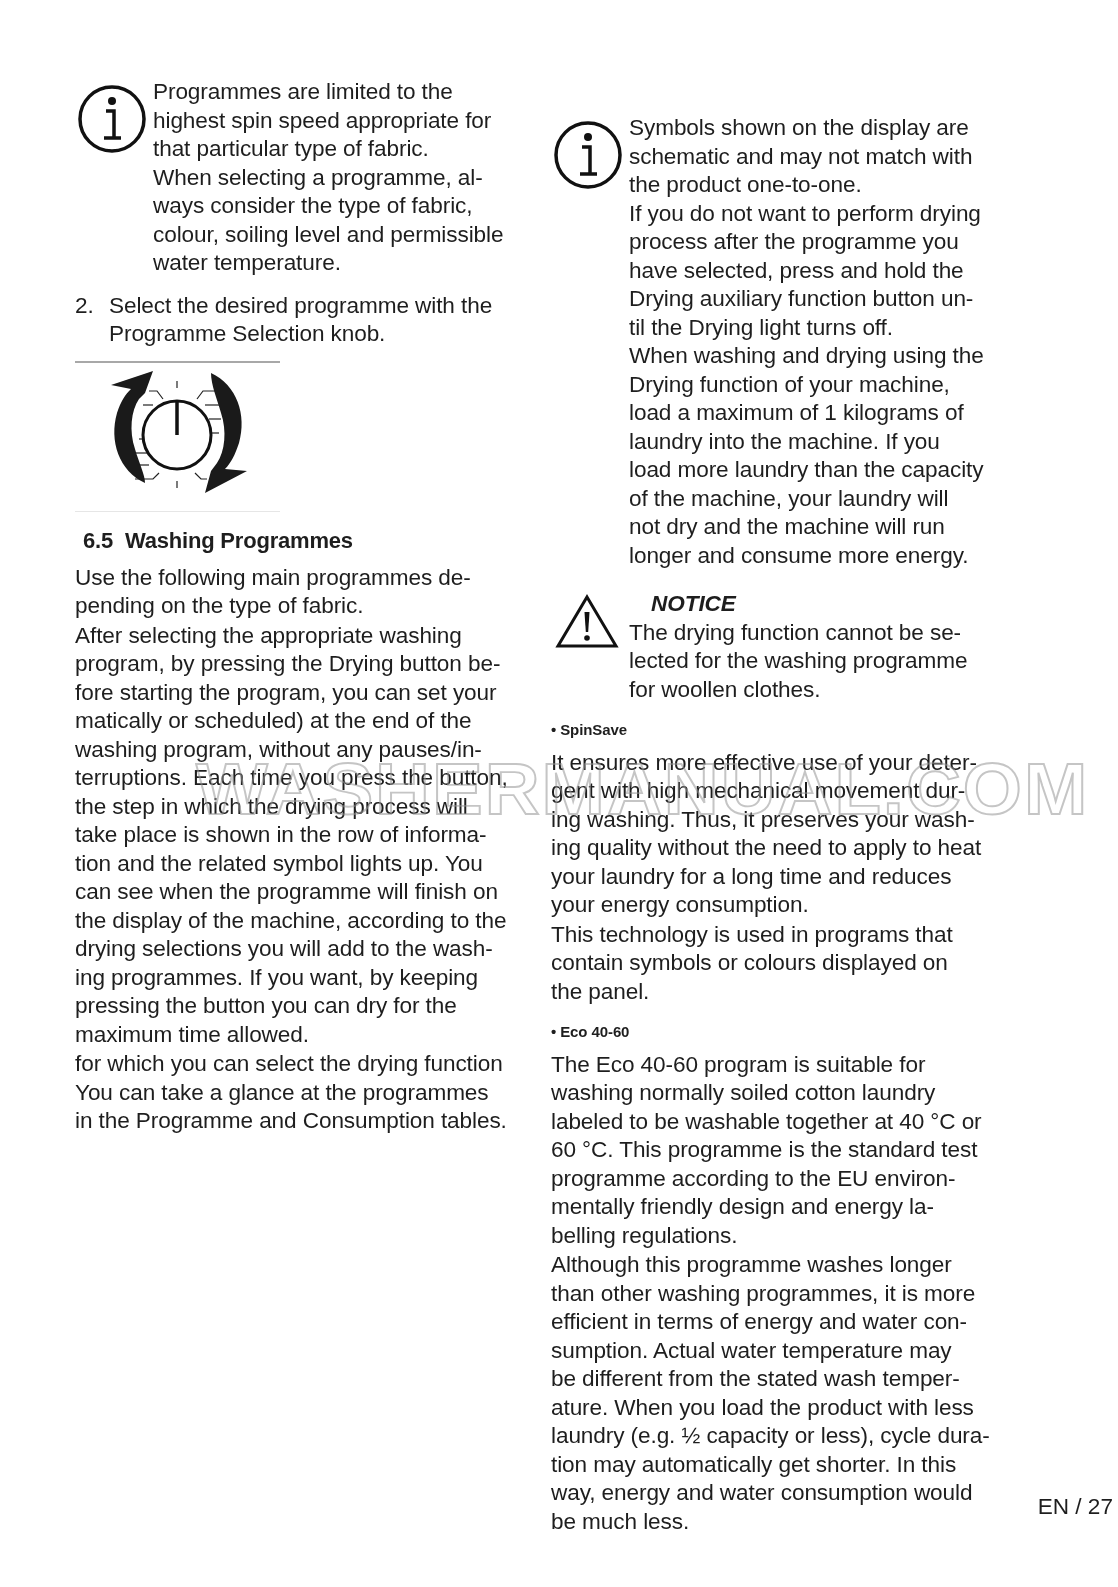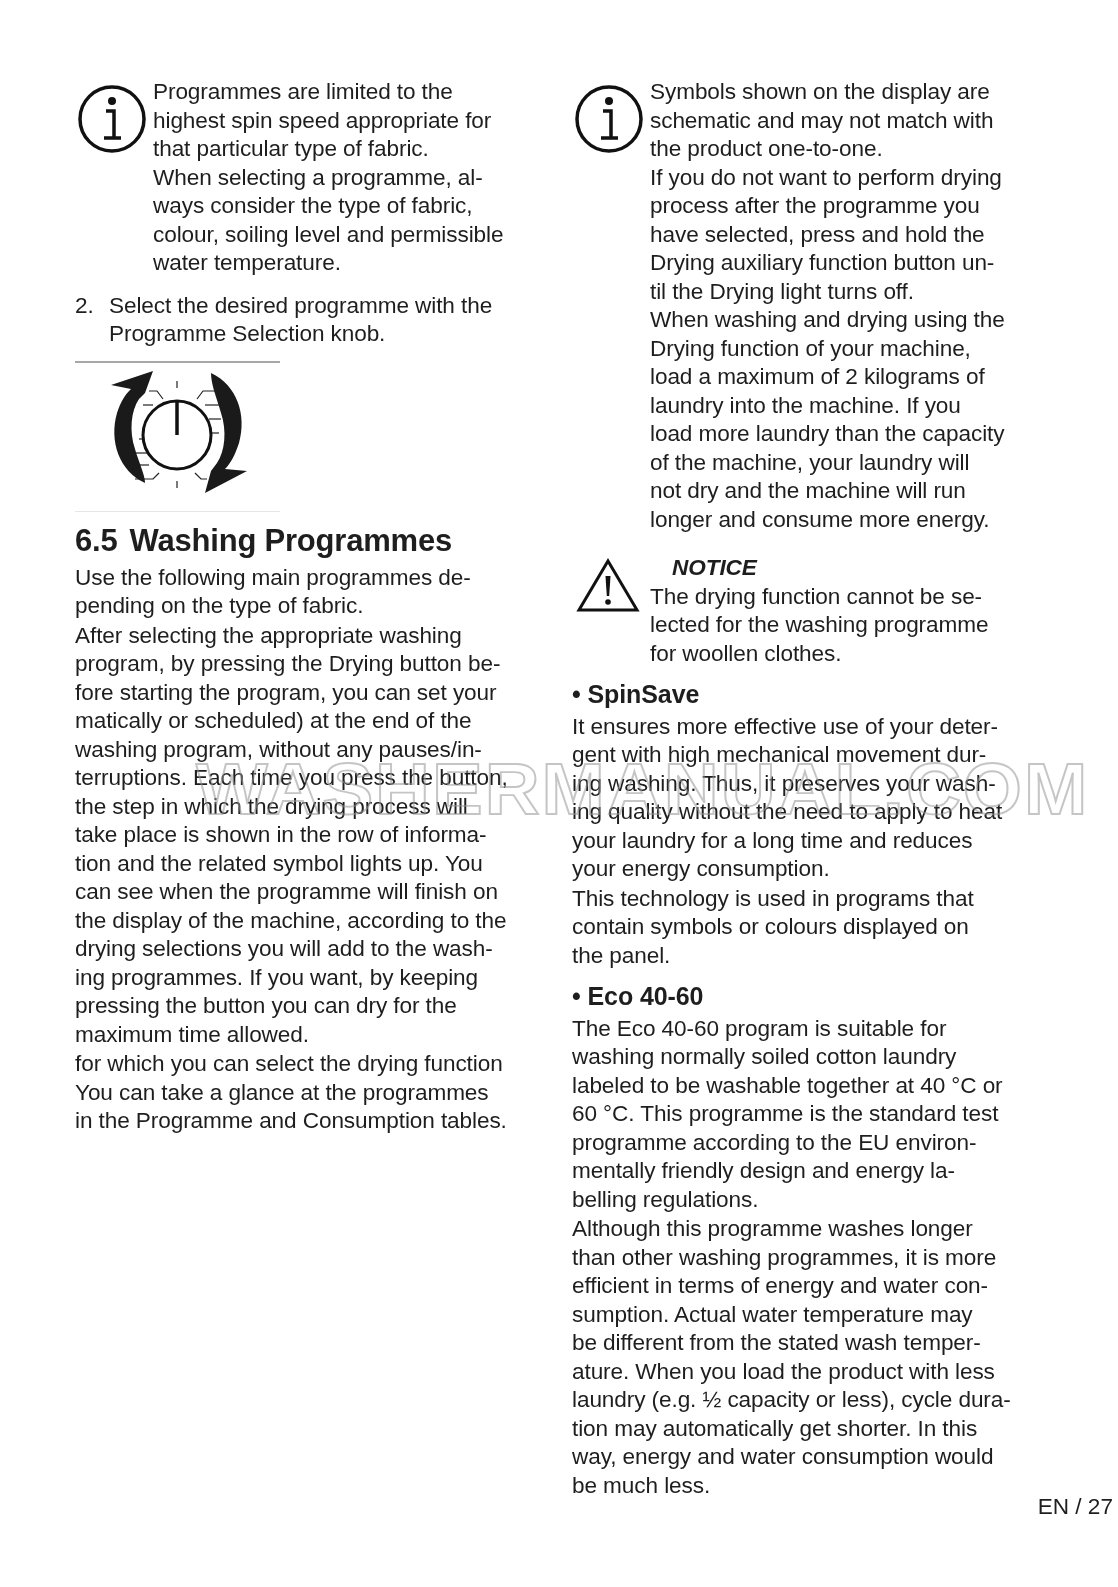--- a/index.html
+++ b/index.html
@@ -11,7 +11,7 @@
   .page { position: absolute; left: 0; top: 0; width: 1118px; height: 1587px; }
   .col { position: absolute; top: 78px; }
   .col-left { left: 75px; width: 470px; }
-  .col-right { left: 572px; width: 470px; }
+  .col-right { left: 551px; width: 470px; margin-top: 36px; }
   .txt { font-size: 22.6px; line-height: 28.5px; letter-spacing: -0.1px; }
   .pline { display: block; white-space: nowrap; }
 

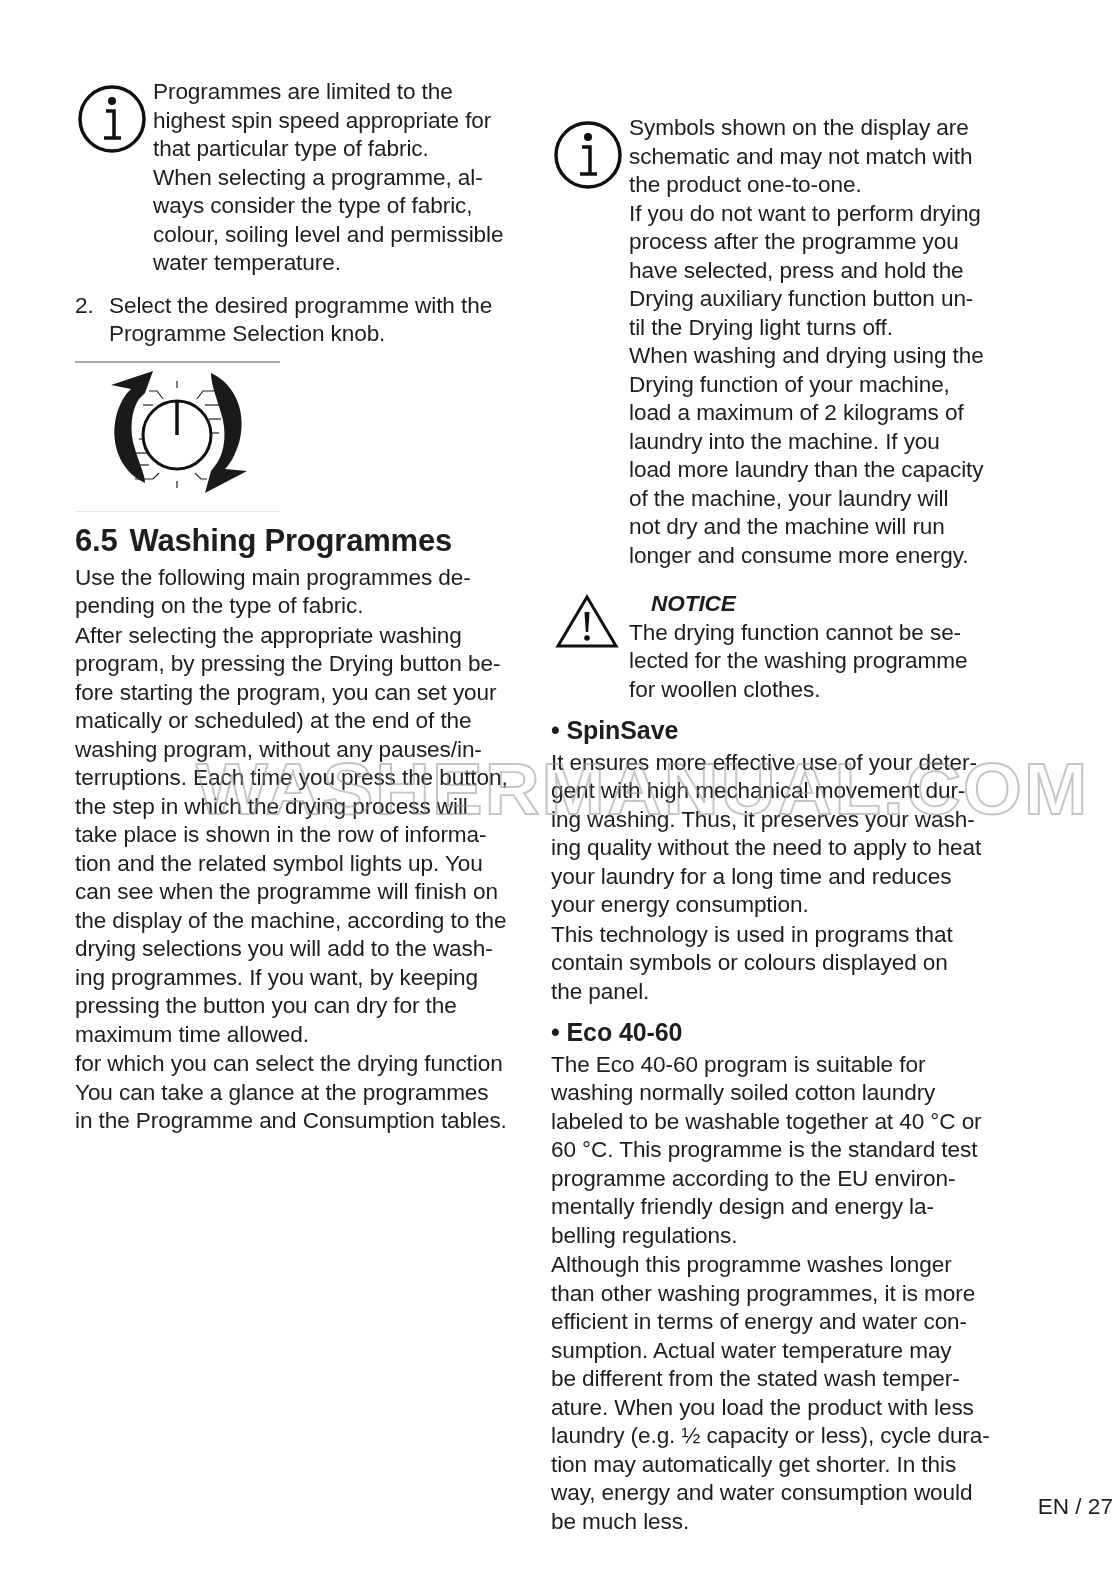--- a/index.html
+++ b/index.html
@@ -166,7 +166,7 @@
           <span class="pline">til the Drying light turns off.</span>
           <span class="pline">When washing and drying using the</span>
           <span class="pline">Drying function of your machine,</span>
-          <span class="pline">load a maximum of 2 kilograms of</span>
+          <span class="pline">load a maximum of 1 kilograms of</span>
           <span class="pline">laundry into the machine. If you</span>
           <span class="pline">load more laundry than the capacity</span>
           <span class="pline">of the machine, your laundry will</span>

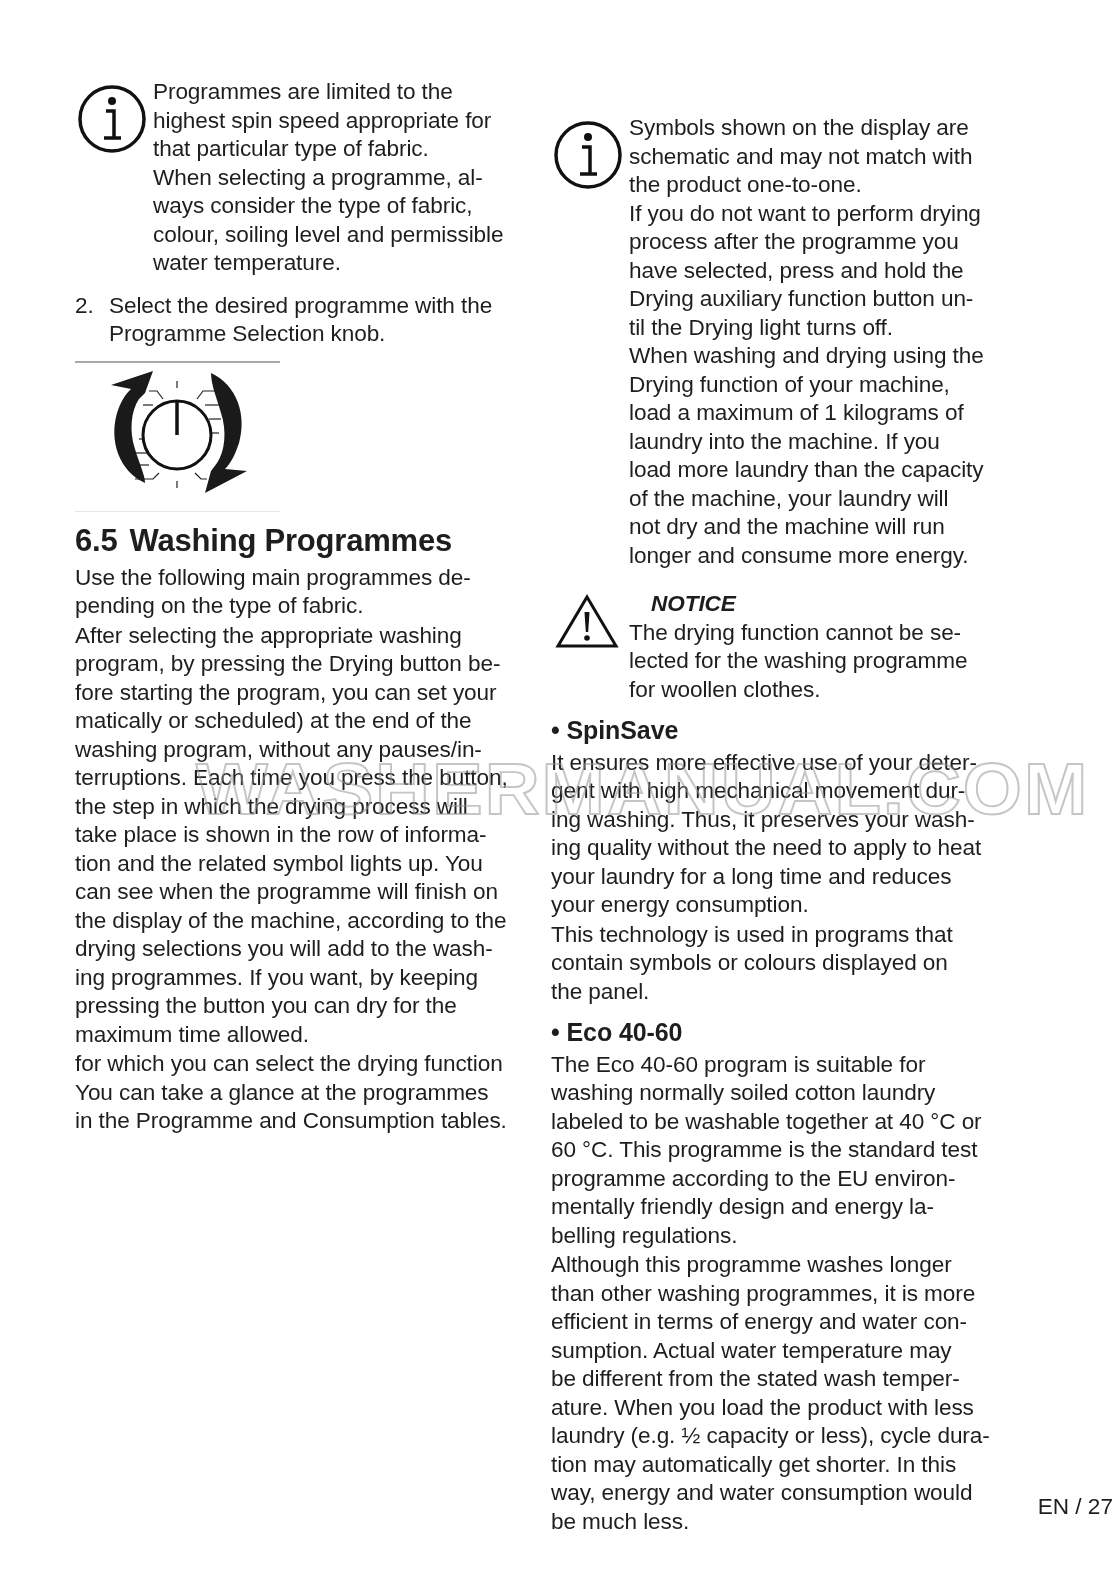--- a/index.html
+++ b/index.html
@@ -26,7 +26,7 @@
   .knob-wrap { height: 148px; position: relative; }
   .knob-wrap svg { position: absolute; left: 22px; top: 8px; }
 
-  h2 { font-size: 31px; font-weight: bold; margin: 14px 0 8px 0; line-height: 30px; letter-spacing: -0.2px; }
+  h2 { font-size: 22px; font-weight: bold; margin: 14px 0 8px 8px; line-height: 30px; letter-spacing: -0.2px; }
   h2 .sec-num { margin-right: 12px; }
 
   .para { margin: 0; }

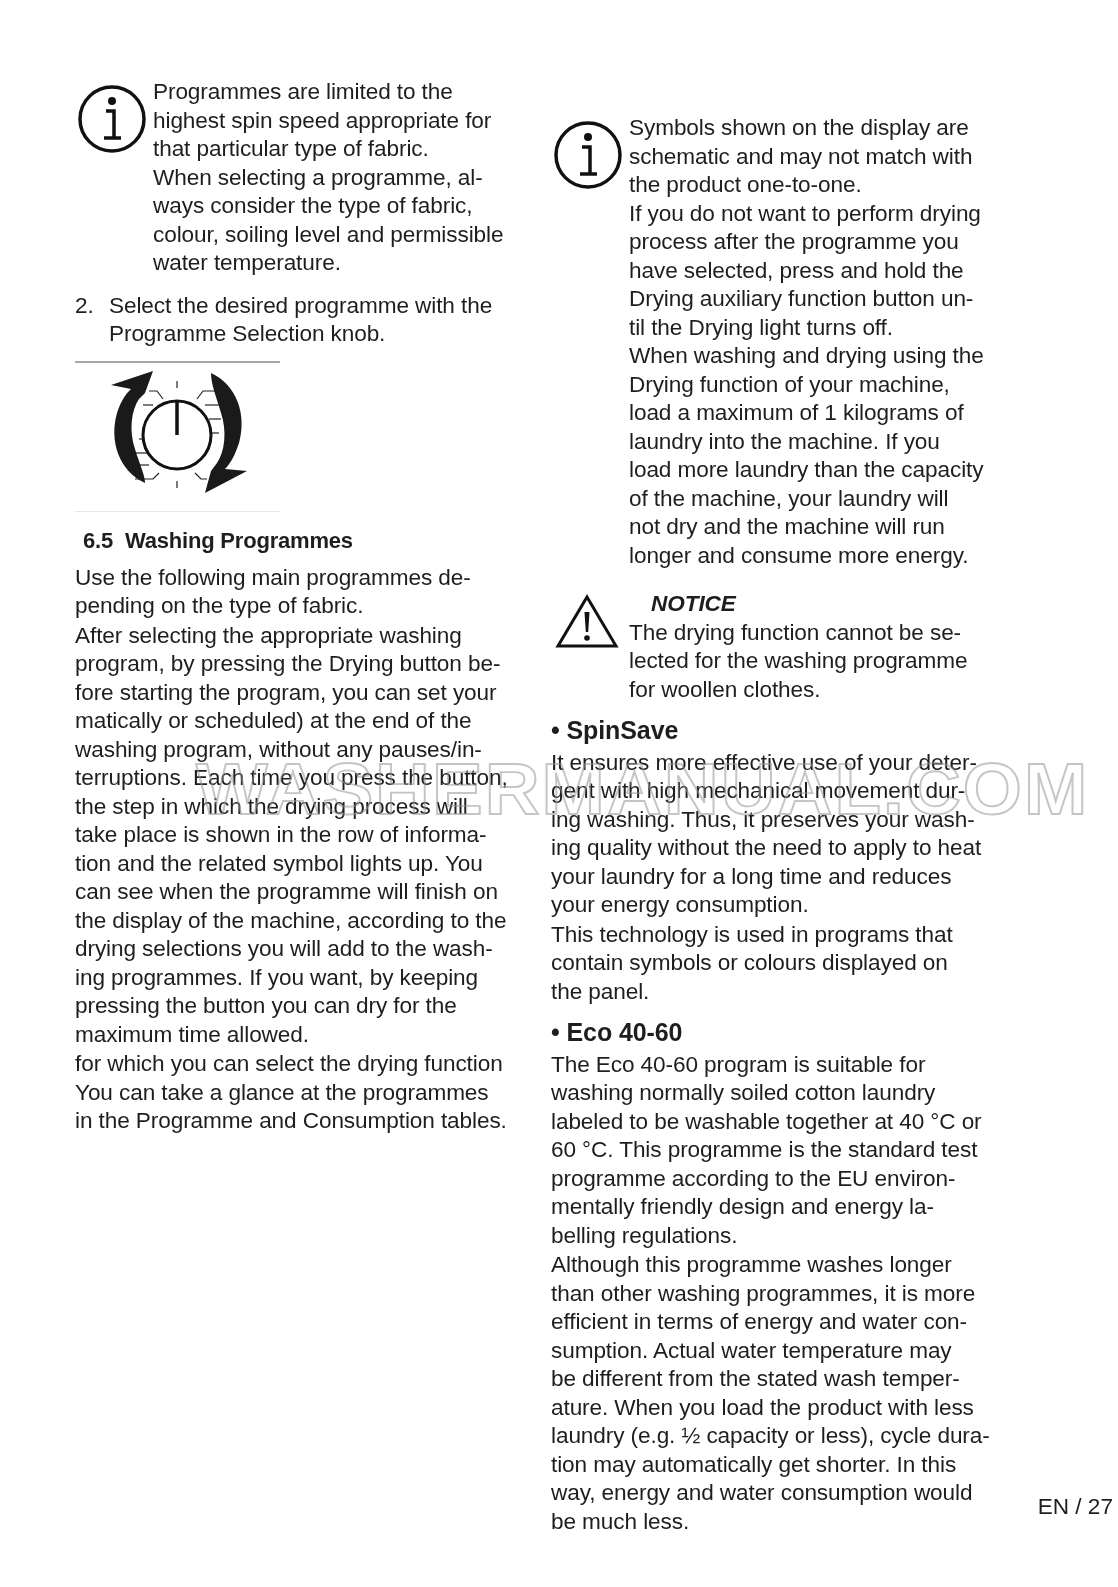--- a/index.html
+++ b/index.html
@@ -36,7 +36,7 @@
   .notice .icon { position: absolute; left: 4px; top: 4px; width: 64px; height: 56px; }
   .notice-title { font-weight: bold; font-size: 22.6px; line-height: 28.5px; padding-left: 22px; font-style: italic; }
 
-  .bullet-head { font-weight: bold; font-size: 25px; line-height: 28.5px; margin-top: 12px; margin-bottom: 4px; }
+  .bullet-head { font-weight: bold; font-size: 15px; line-height: 28.5px; margin-top: 12px; margin-bottom: 4px; }
   .bullet-block .para { margin-bottom: 0; }
   .section-gap { margin-top: 2px; }
 

